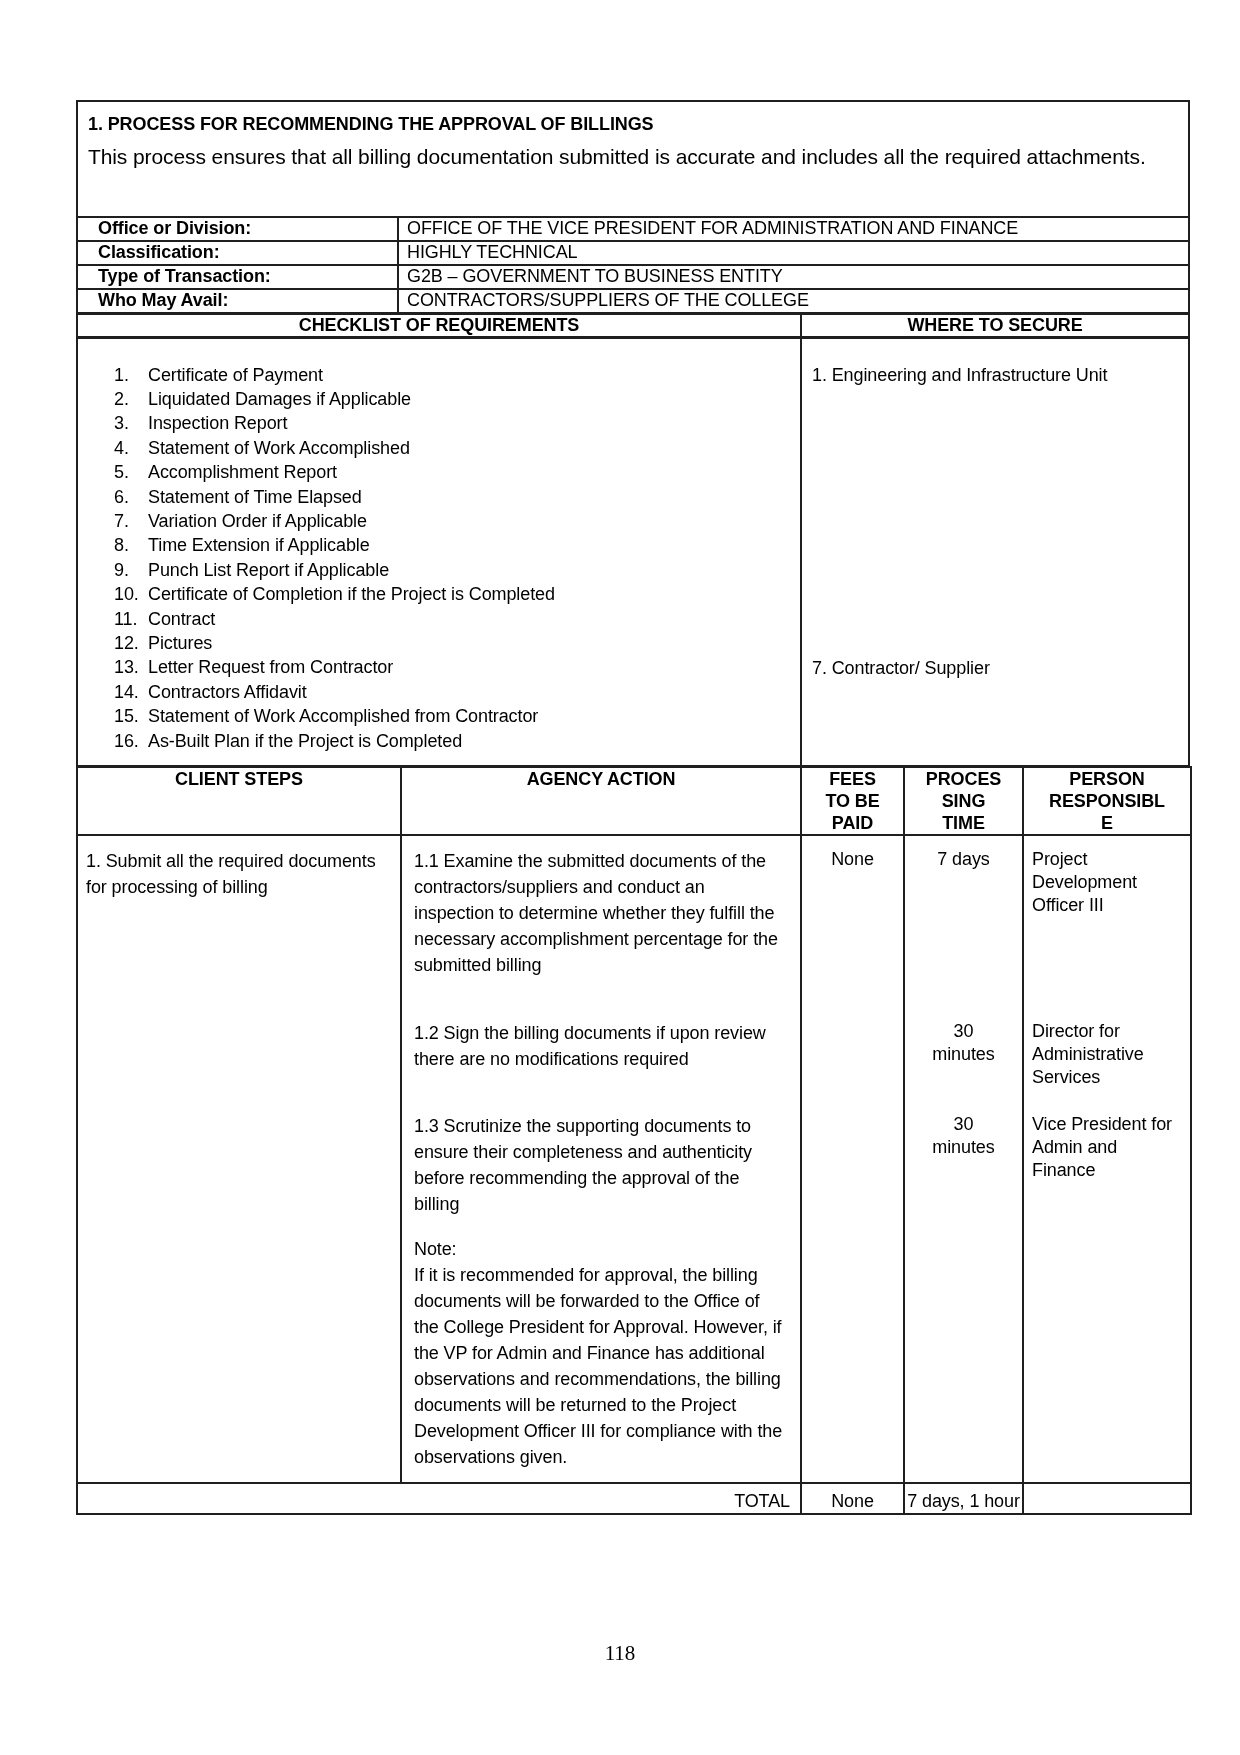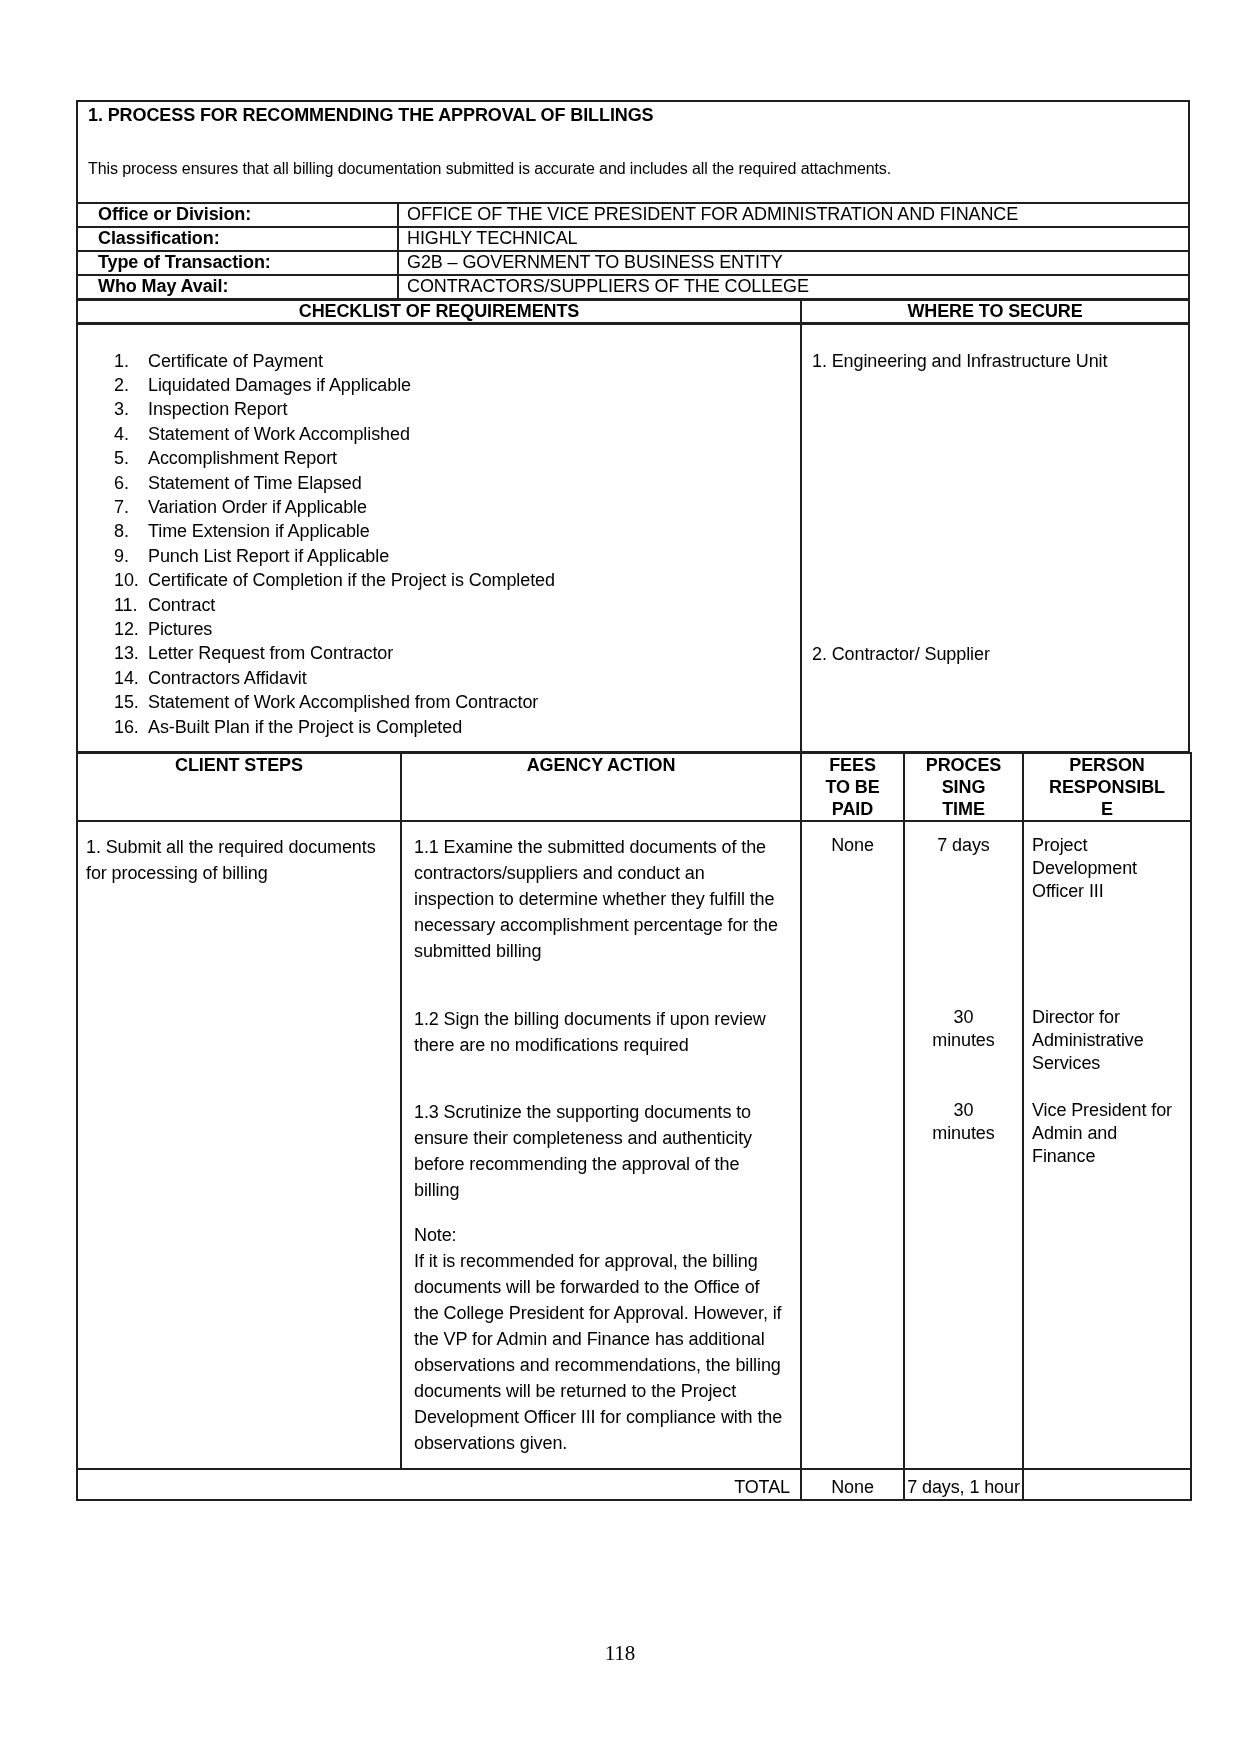--- a/index.html
+++ b/index.html
@@ -9,7 +9,7 @@
   .doc{position:absolute;left:76px;top:100px;width:1114px;}
 
   
-  .title-box{box-sizing:border-box;border:2px solid #1f1f1f;height:104px;padding:1px 10px;}
+  .title-box{box-sizing:border-box;border:2px solid #1f1f1f;height:118px;padding:10px 10px;}
   .doc-title{font-size:18px;font-weight:bold;line-height:24px;}
   .doc-desc{margin-top:30px;font-size:16px;line-height:23px;}
 

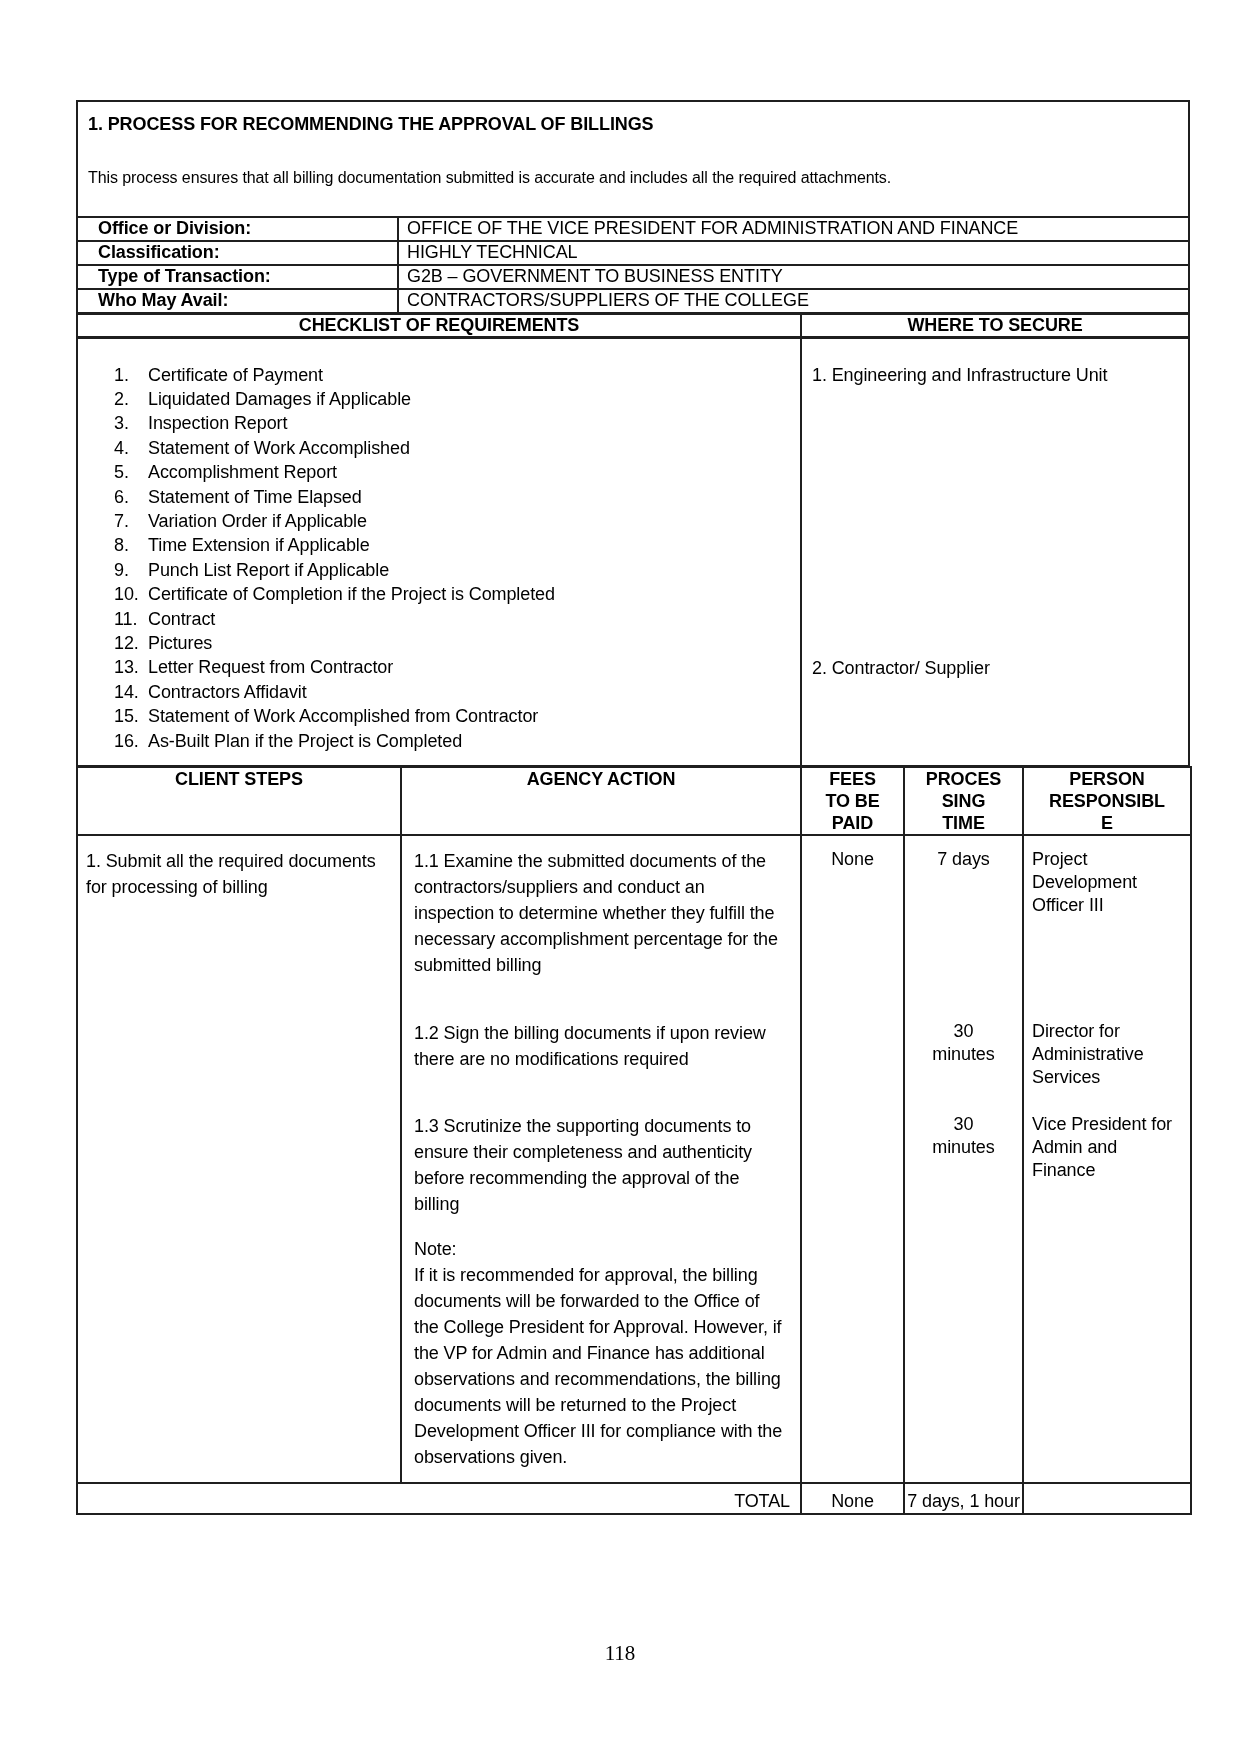--- a/index.html
+++ b/index.html
@@ -11,7 +11,7 @@
   
   .title-box{box-sizing:border-box;border:2px solid #1f1f1f;height:118px;padding:10px 10px;}
   .doc-title{font-size:18px;font-weight:bold;line-height:24px;}
-  .doc-desc{margin-top:30px;font-size:16px;line-height:23px;}
+  .doc-desc{margin-top:9px;font-size:21px;line-height:23px;}
 
   table.tbl{border-collapse:collapse;table-layout:fixed;width:1114px;margin-top:-2px;}
   table.tbl td,table.tbl th{border:2px solid #1f1f1f;box-sizing:border-box;

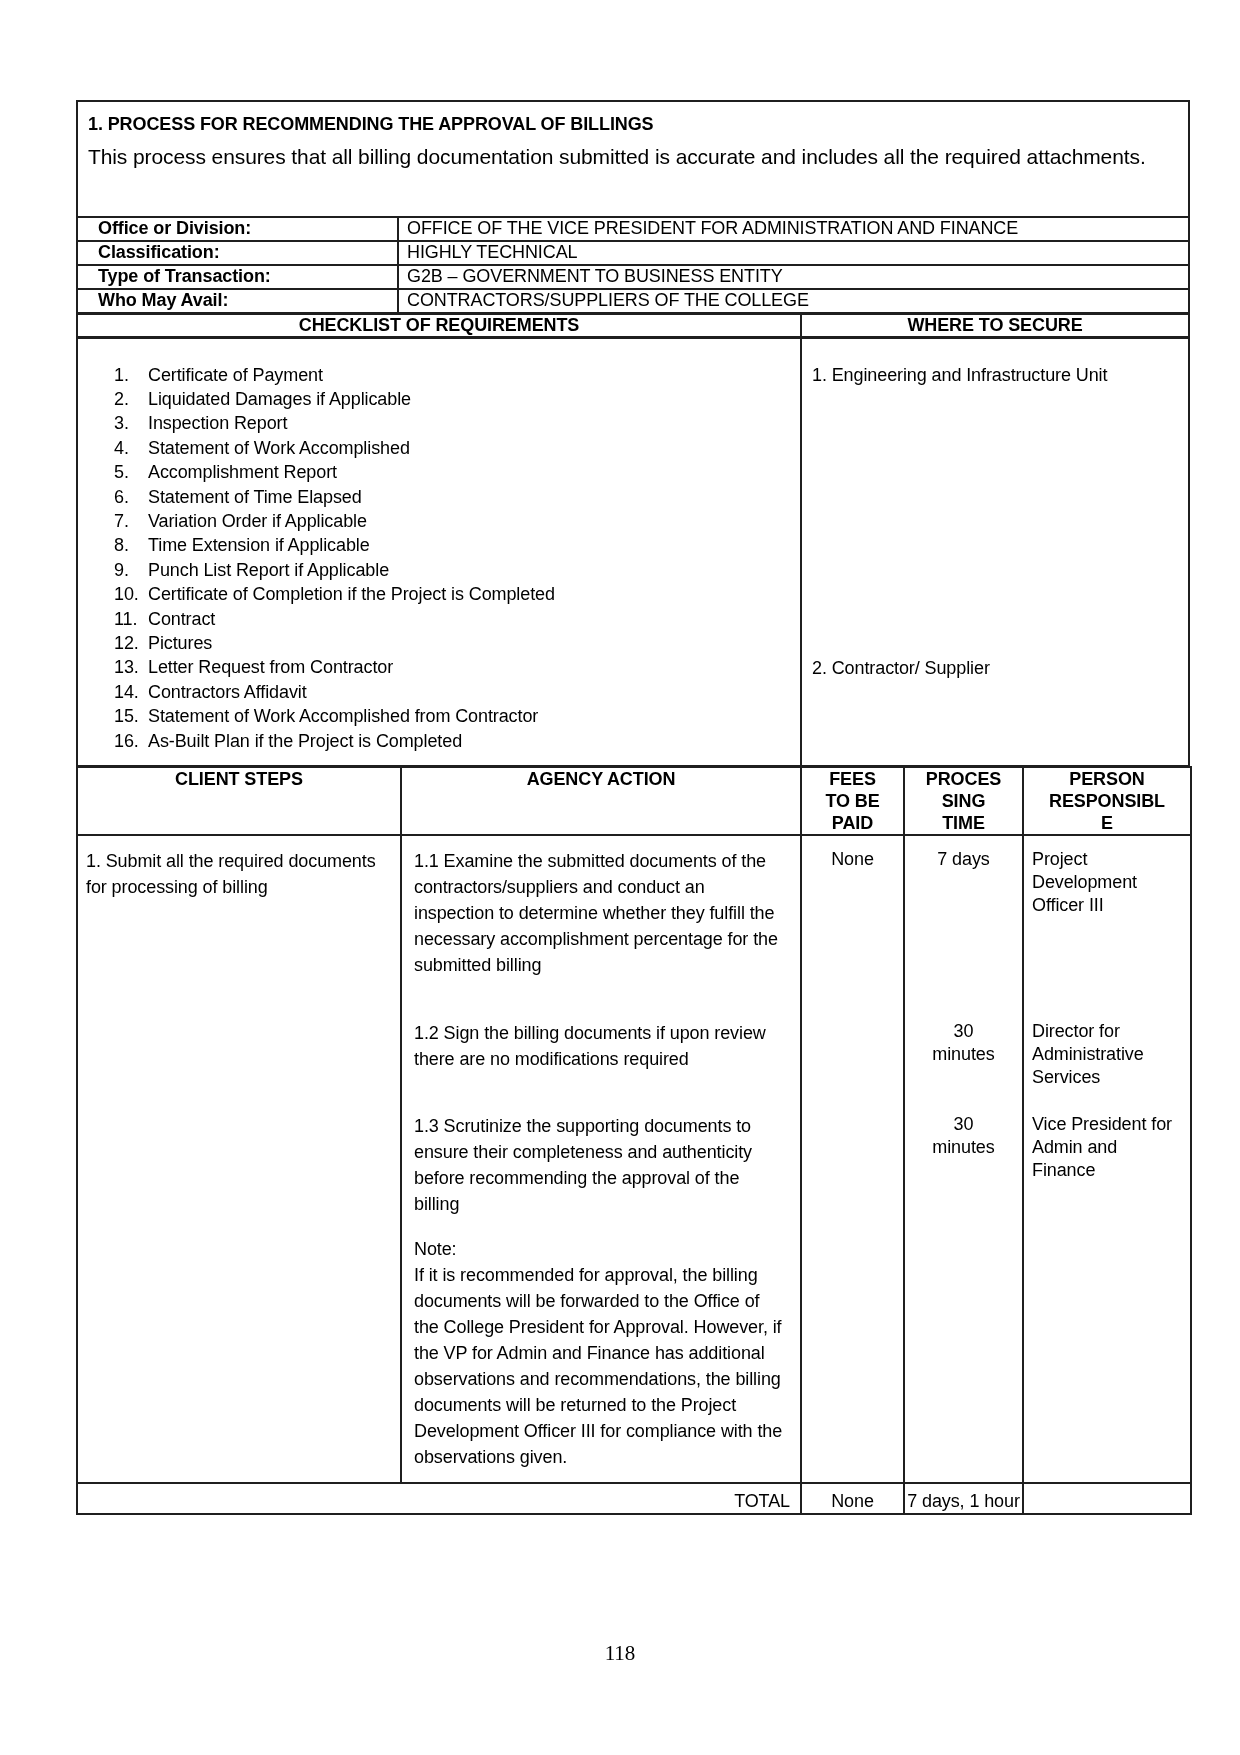--- a/index.html
+++ b/index.html
@@ -122,7 +122,7 @@
           </td>
           <td class="chk-right">
             <div class="src src1">1. Engineering and Infrastructure Unit</div>
-            <div class="src src2">2. Contractor/ Supplier</div>
+            <div class="src src2">7. Contractor/ Supplier</div>
           </td>
         </tr>
       </tbody>

